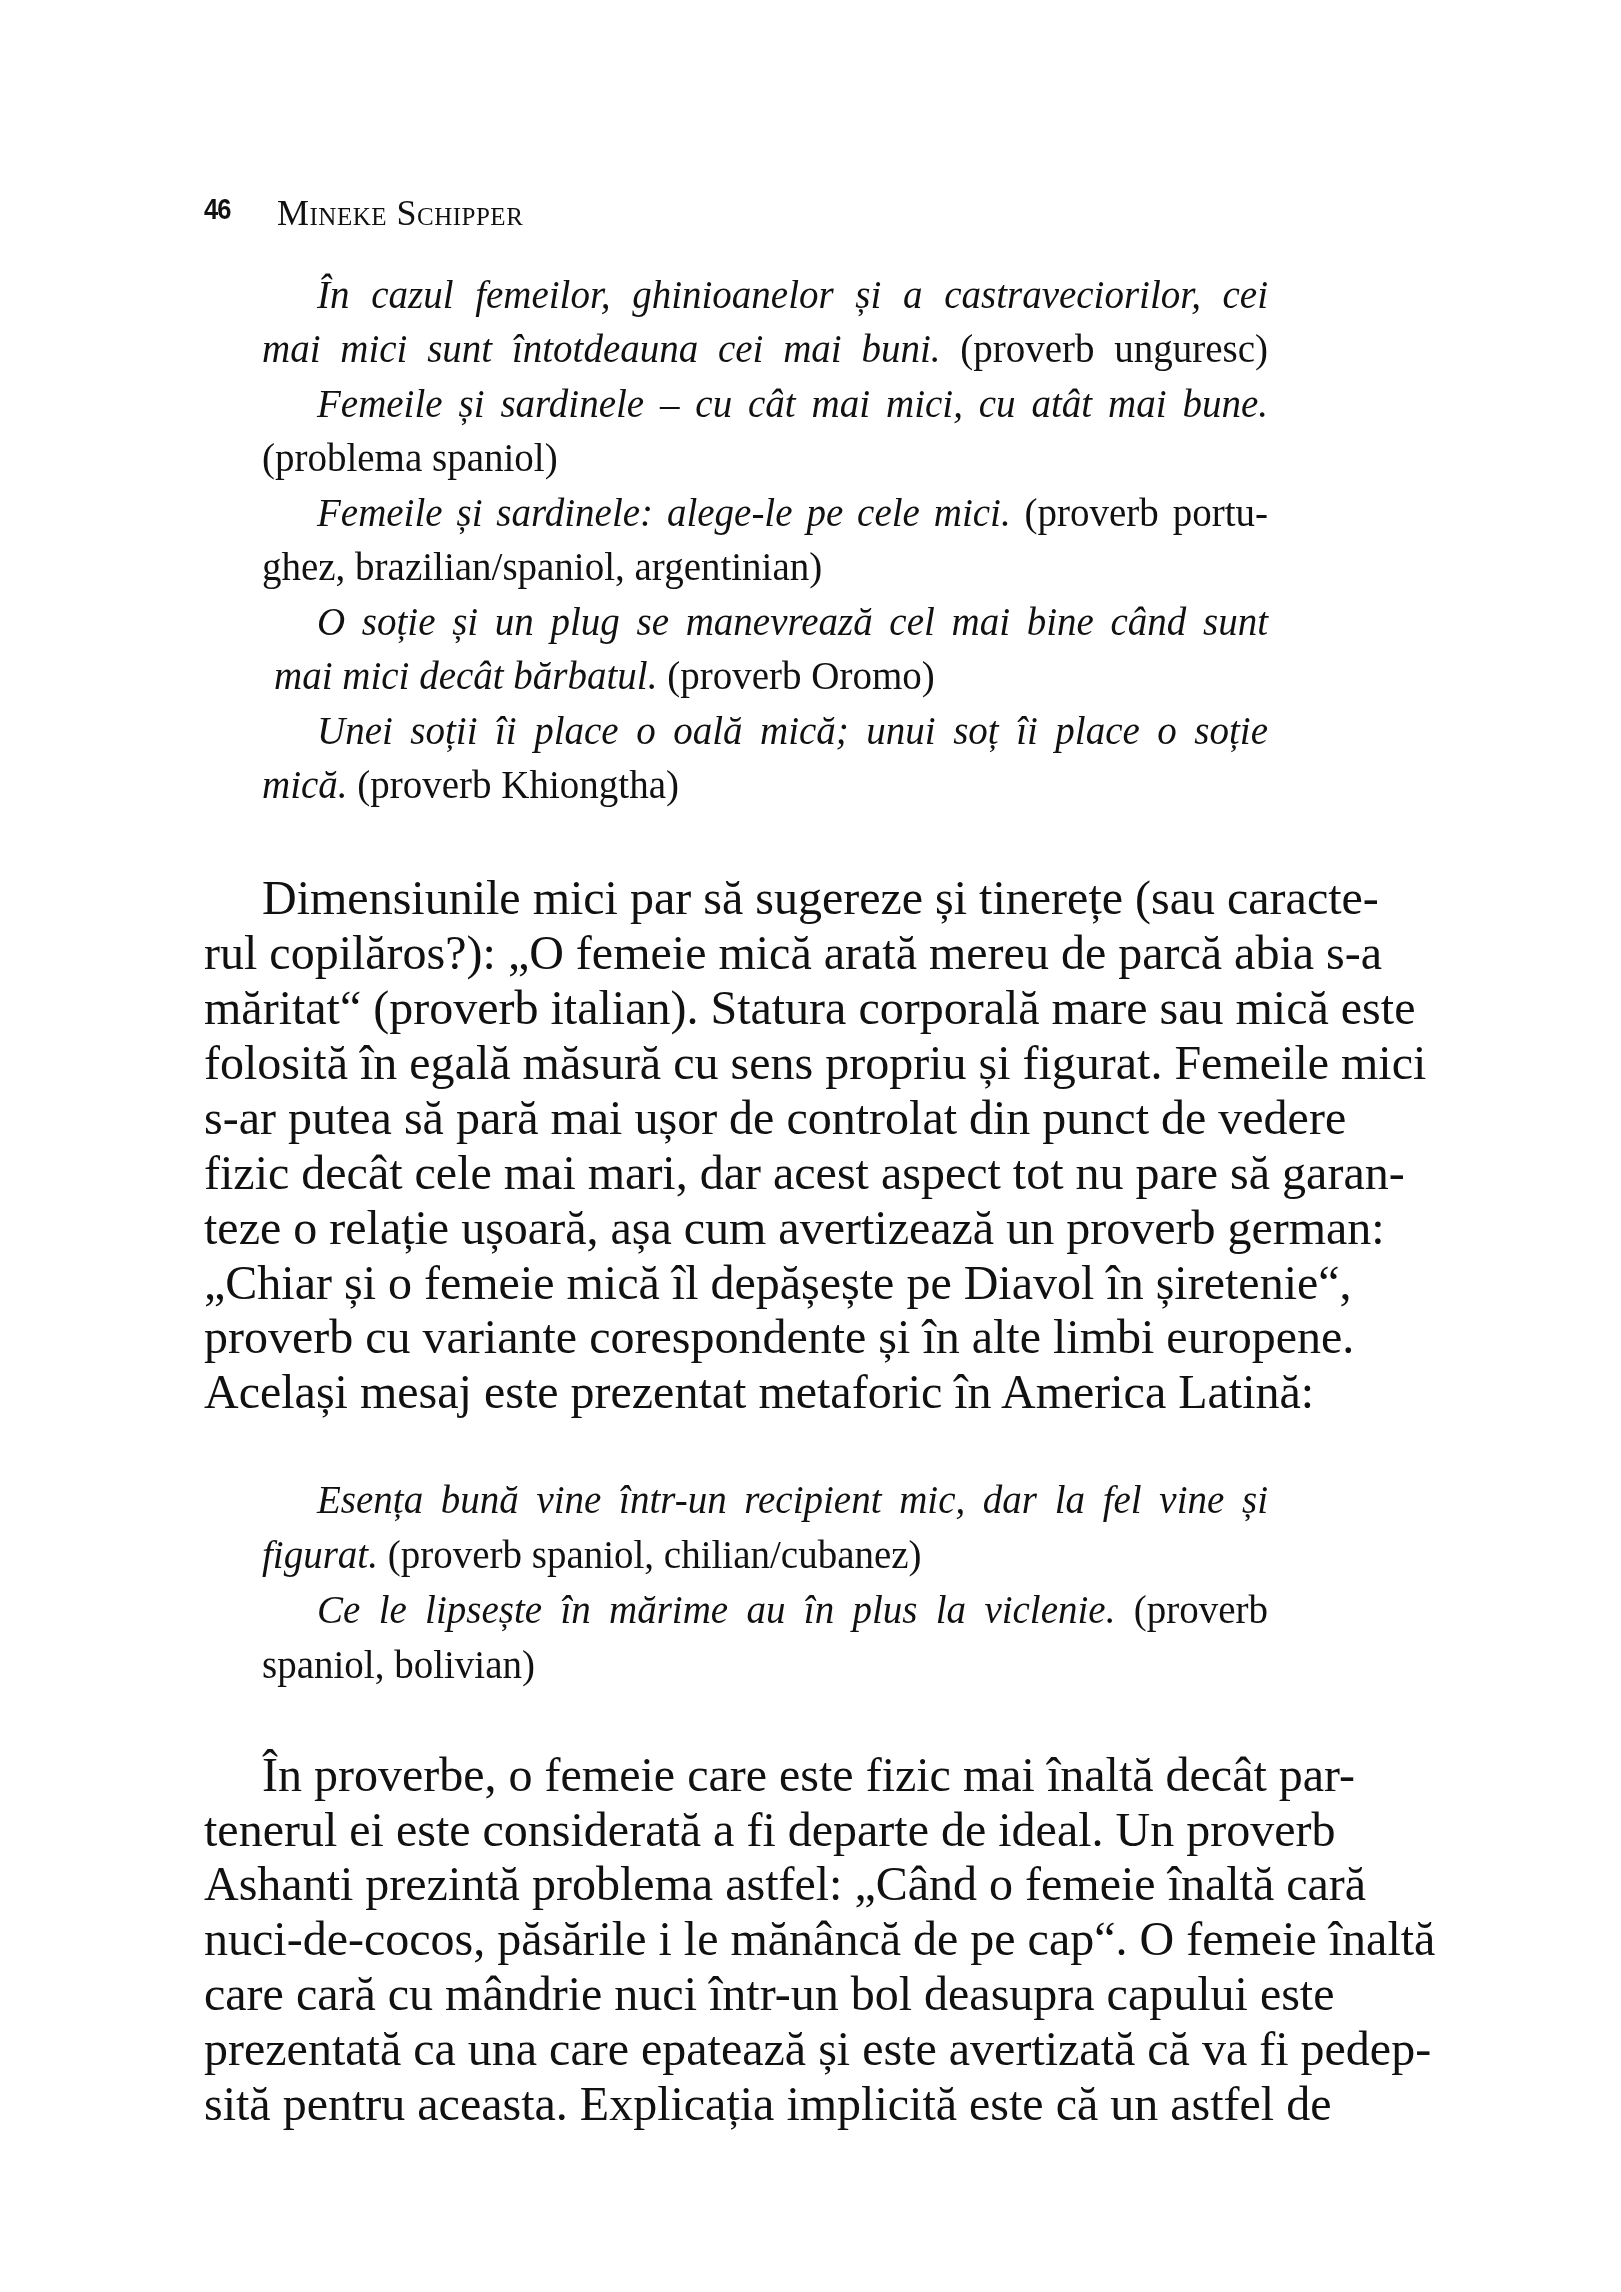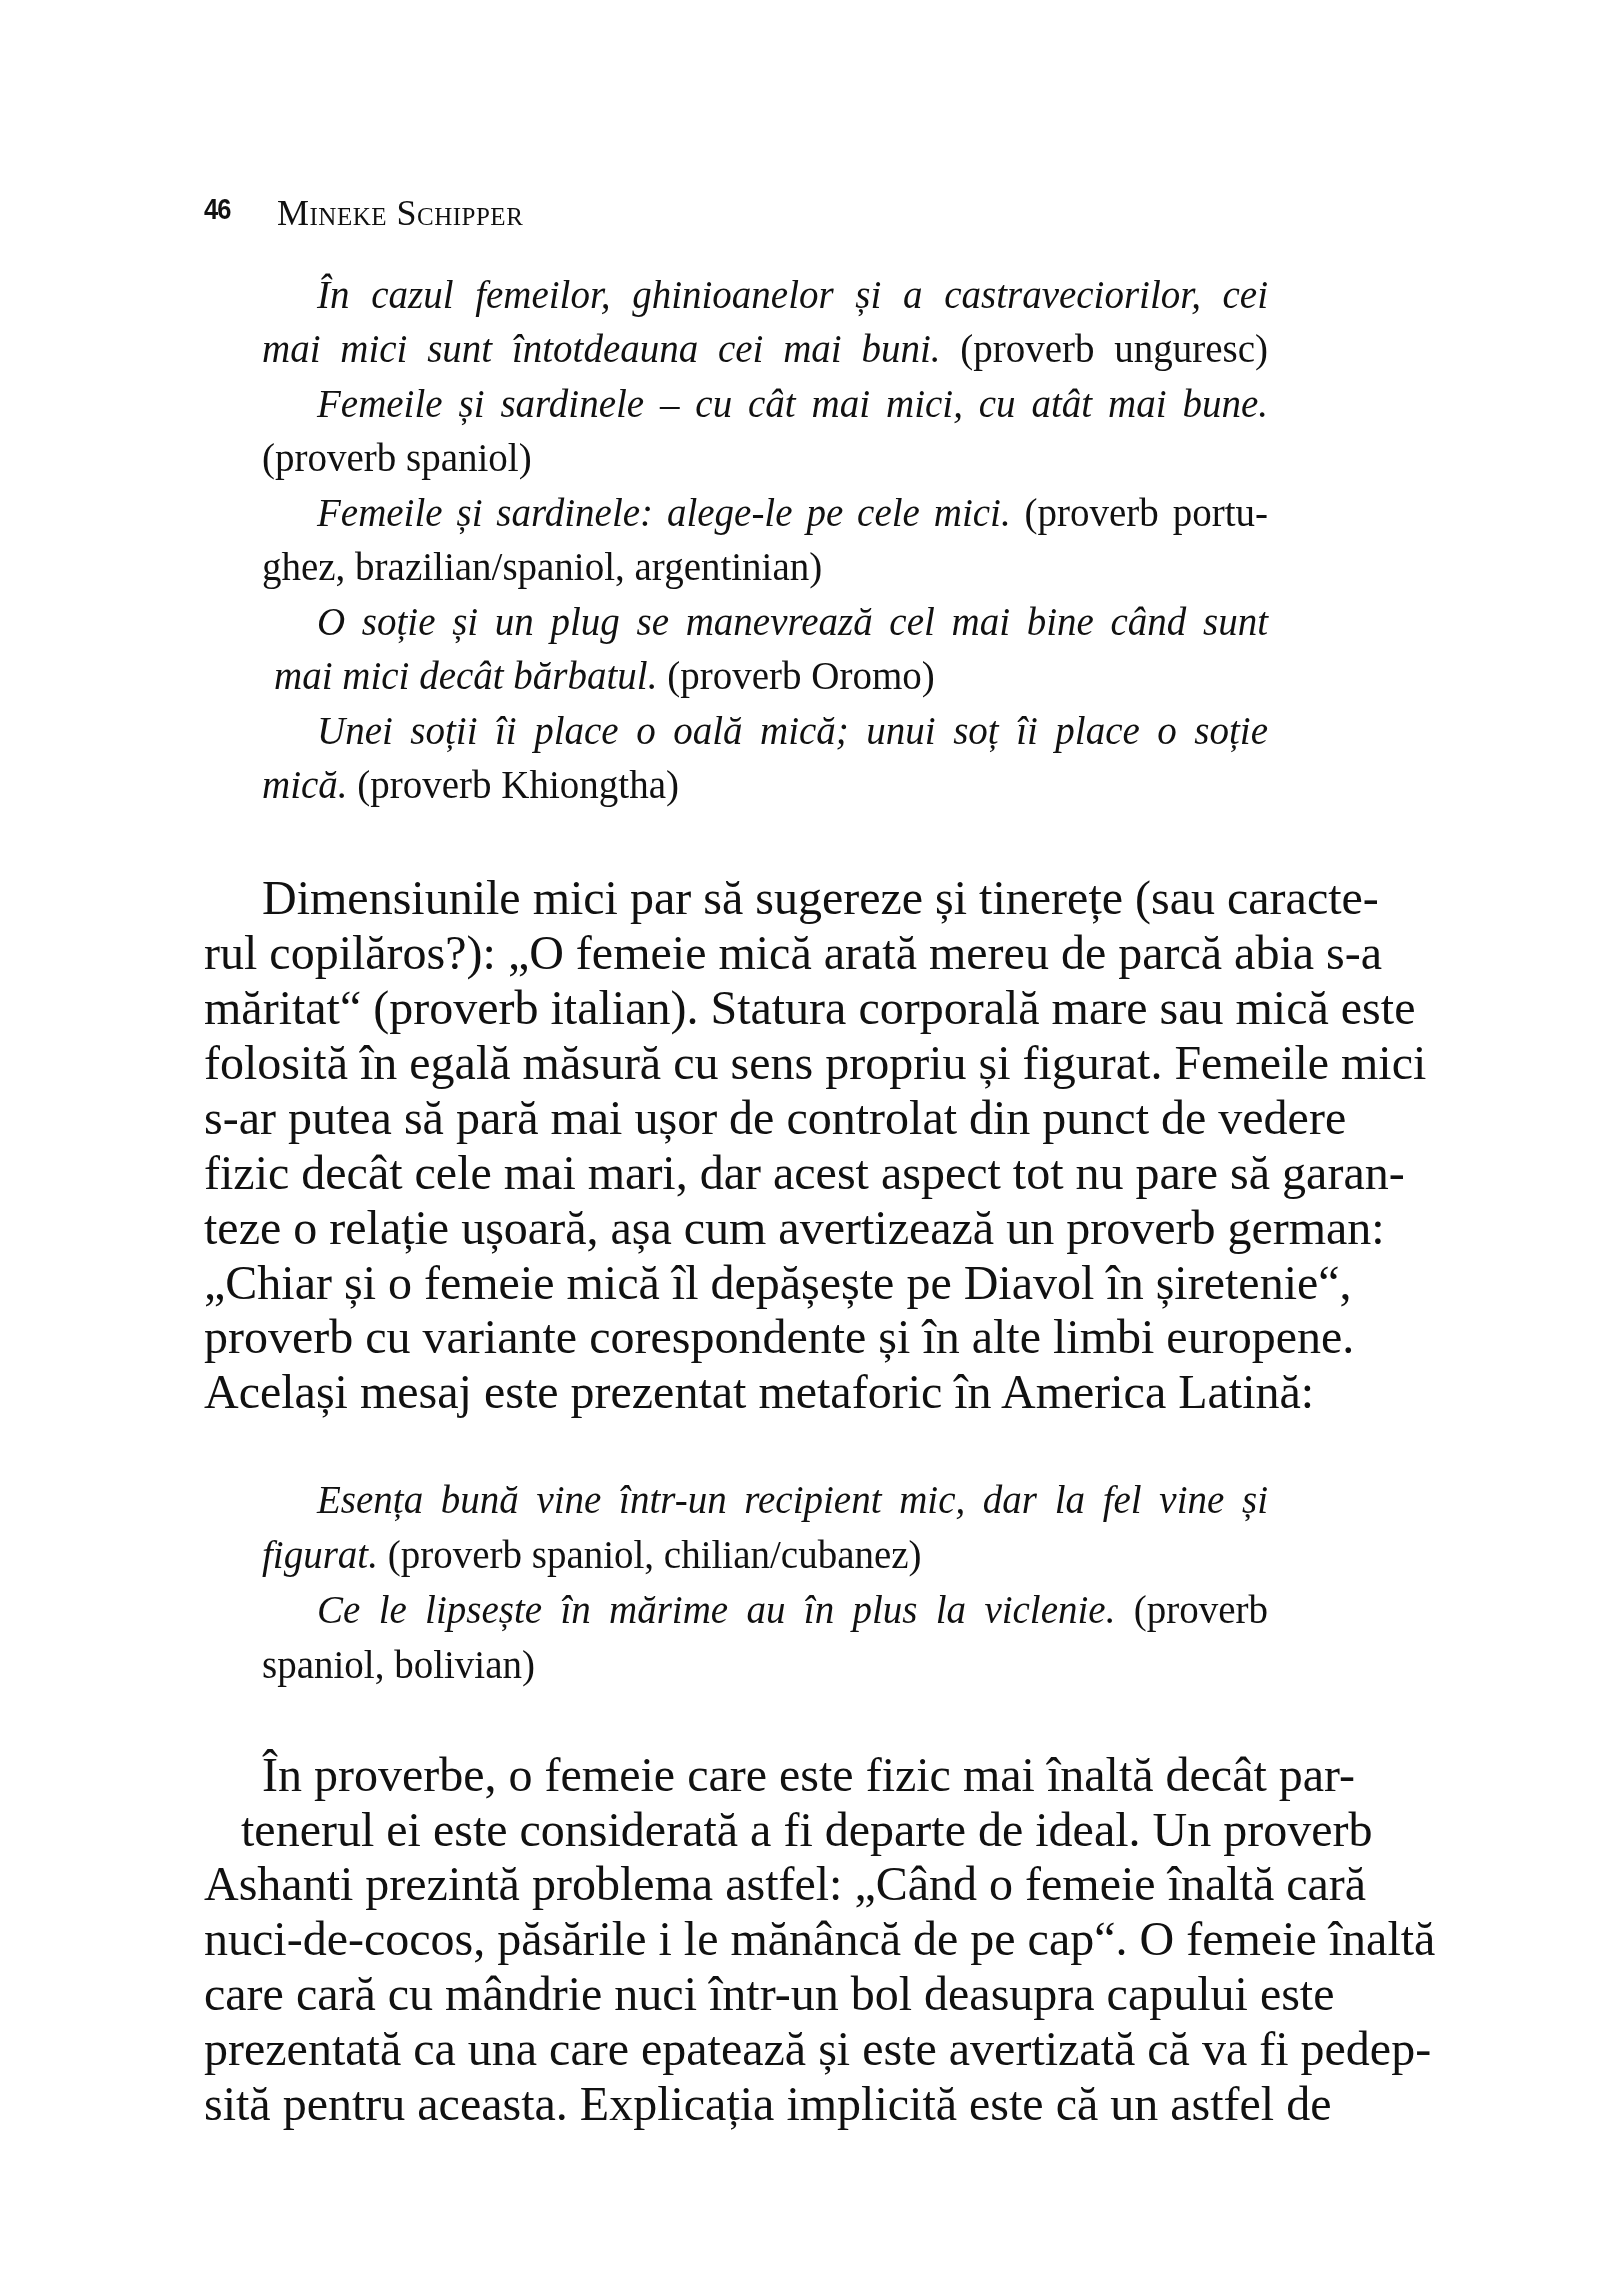--- a/index.html
+++ b/index.html
@@ -30,7 +30,7 @@
         <div class="line prov-line indent" style="top: 267px;"><span class="it">În cazul femeilor, ghinioanelor și a castraveciorilor, cei</span></div>
         <div class="line prov-line" style="top: 321px;"><span class="it">mai mici sunt întotdeauna cei mai buni. </span><span class="rm">(proverb unguresc)</span></div>
         <div class="line prov-line indent" style="top: 376px;"><span class="it">Femeile și sardinele – cu cât mai mici, cu atât mai bune.</span></div>
-        <div class="line prov-line last" style="top: 430px;"><span class="rm">(proverb spaniol)</span></div>
+        <div class="line prov-line last" style="top: 430px;"><span class="rm">(problema spaniol)</span></div>
         <div class="line prov-line indent" style="top: 485px;"><span class="it">Femeile și sardinele: alege-le pe cele mici. </span><span class="rm">(proverb portu-</span></div>
         <div class="line prov-line last" style="top: 539px;"><span class="rm">ghez, brazilian/spaniol, argentinian)</span></div>
         <div class="line prov-line indent" style="top: 594px;"><span class="it">O soție și un plug se manevrează cel mai bine când sunt</span></div>

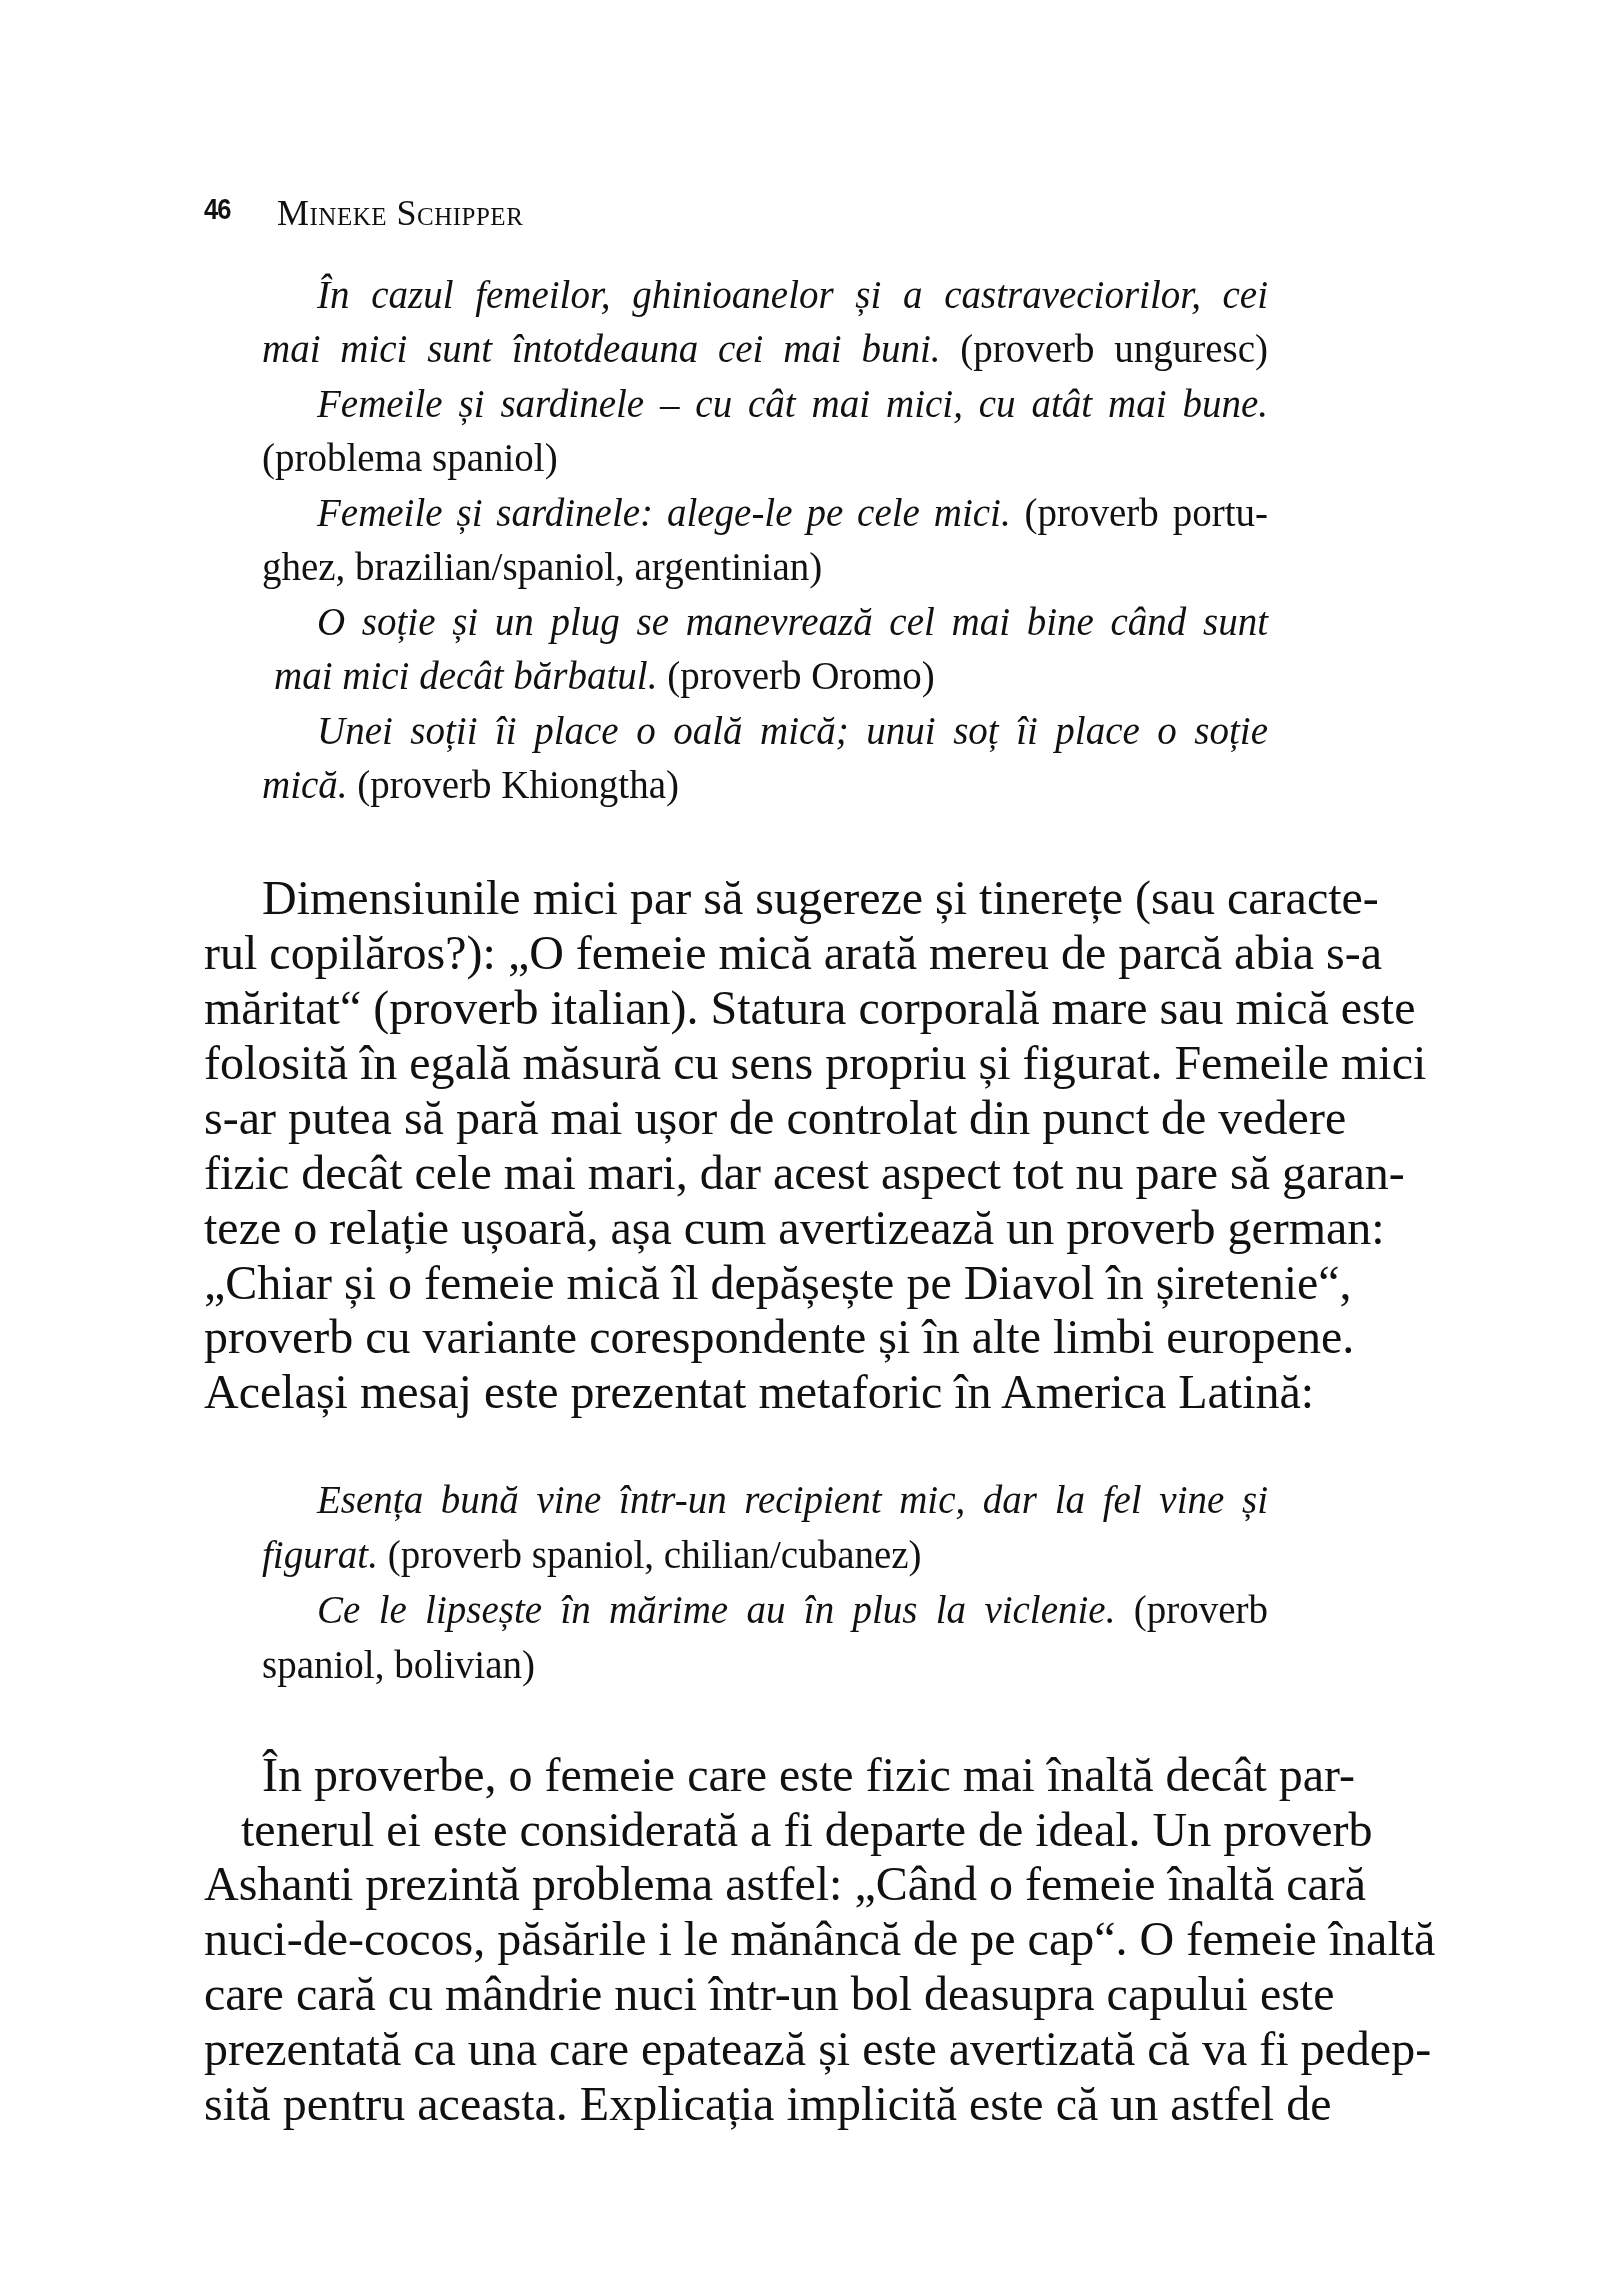--- a/index.html
+++ b/index.html
@@ -58,7 +58,7 @@
       </div>
       <div>
         <div class="line body-line indent" style="top: 1747px;"><span class="rm">În proverbe, o femeie care este fizic mai înaltă decât par-</span></div>
-        <div class="line body-line" style="top: 1802px; margin-left: 37px;"><span class="rm">tenerul ei este considerată a fi departe de ideal. Un proverb</span></div>
+        <div class="line body-line" style="top: 1802px;"><span class="rm">tenerul ei este considerată a fi departe de ideal. Un proverb</span></div>
         <div class="line body-line" style="top: 1856px;"><span class="rm">Ashanti prezintă problema astfel: „Când o femeie înaltă cară</span></div>
         <div class="line body-line" style="top: 1911px;"><span class="rm">nuci-de-cocos, păsările i le mănâncă de pe cap“. O femeie înaltă</span></div>
         <div class="line body-line" style="top: 1966px;"><span class="rm">care cară cu mândrie nuci într-un bol deasupra capului este</span></div>

